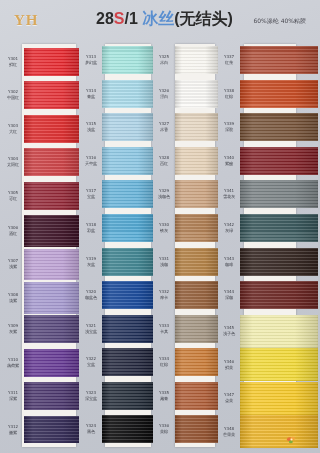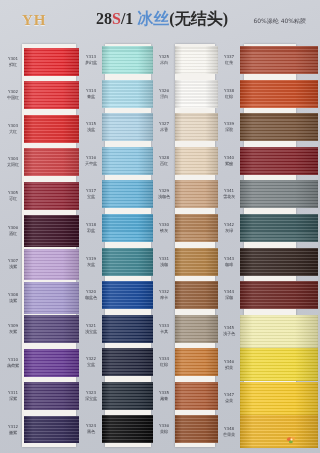--- a/index.html
+++ b/index.html
@@ -19,7 +19,7 @@
     position:absolute;left:0;top:0;width:320px;height:42px;
   }
   .brand{
-    position:absolute;left:22px;top:12px;
+    position:absolute;left:14px;top:12px;
     font-family:"Liberation Serif","DejaVu Serif",serif;
     font-weight:bold;font-size:15px;letter-spacing:1px;
     color:#d8a85c;

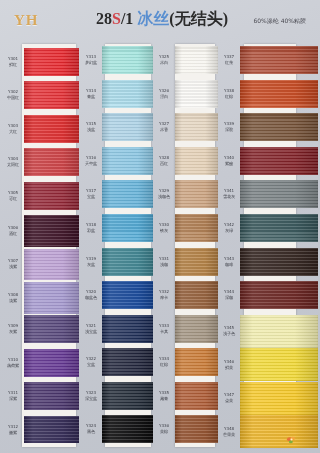--- a/index.html
+++ b/index.html
@@ -27,7 +27,7 @@
   }
   .title{
     position:absolute;left:96px;top:9px;
-    font-family:Liberation Serif, serif;
+    font-family:Liberation Sans, sans-serif;
     font-size:16px;font-weight:bold;color:#2b2b2b;
     white-space:nowrap;
   }

